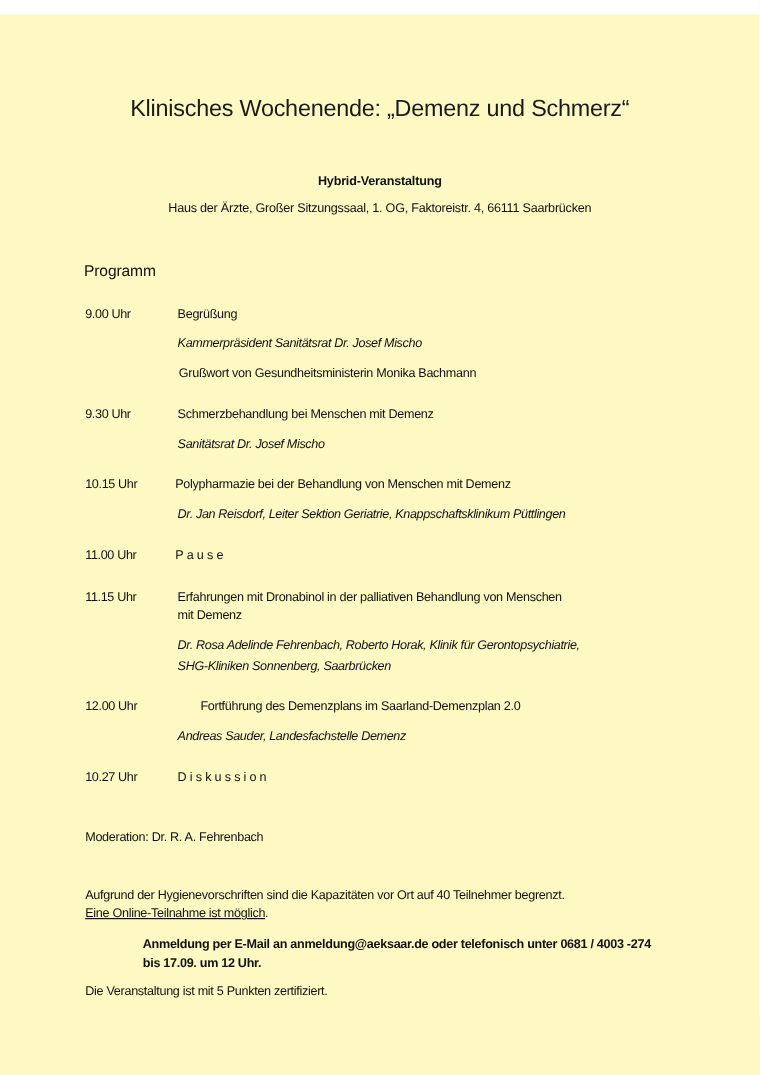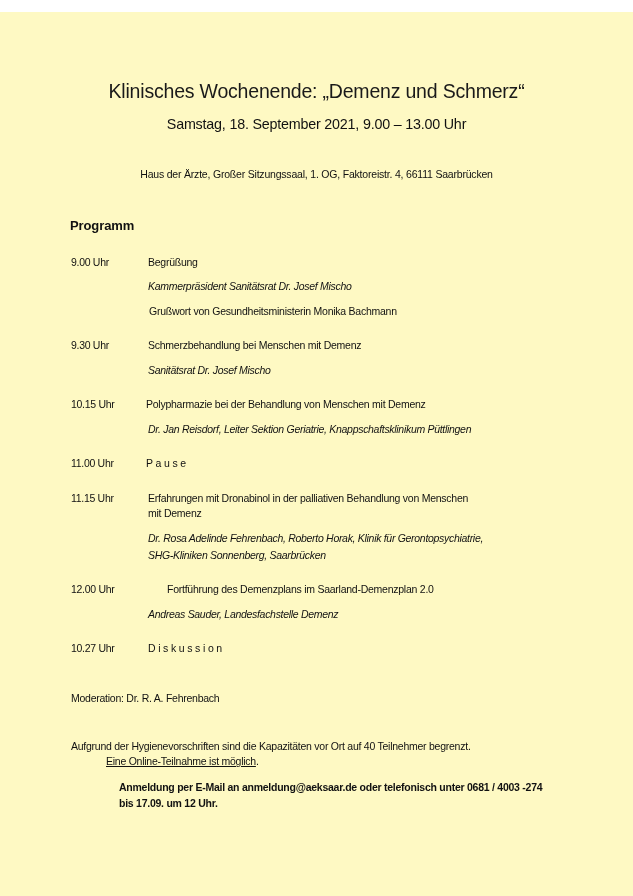--- a/index.html
+++ b/index.html
@@ -89,7 +89,6 @@
 <div class="page">
 
   <div class="abs center title">Klinisches Wochenende: „Demenz und Schmerz“</div>
-  <div class="abs center date">Samstag, 18. September 2021, 9.00 – 13.00 Uhr</div>
   <div class="abs center venue">Haus der Ärzte, Großer Sitzungssaal, 1. OG, Faktoreistr. 4, 66111 Saarbrücken</div>
 
   <div class="abs section-heading">Programm</div>

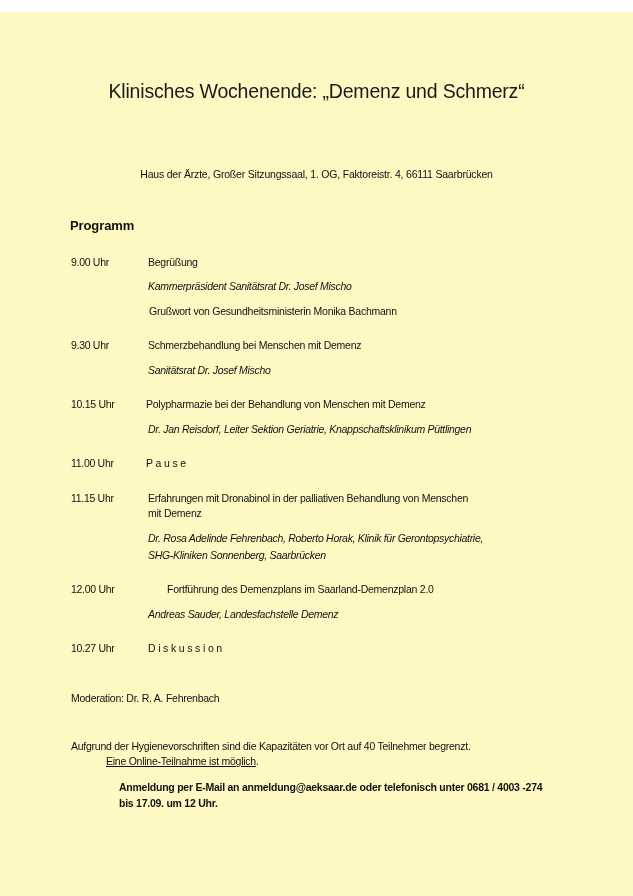--- a/index.html
+++ b/index.html
@@ -89,6 +89,7 @@
 <div class="page">
 
   <div class="abs center title">Klinisches Wochenende: „Demenz und Schmerz“</div>
+  <div class="abs center hybrid">Hybrid-Veranstaltung</div>
   <div class="abs center venue">Haus der Ärzte, Großer Sitzungssaal, 1. OG, Faktoreistr. 4, 66111 Saarbrücken</div>
 
   <div class="abs section-heading">Programm</div>

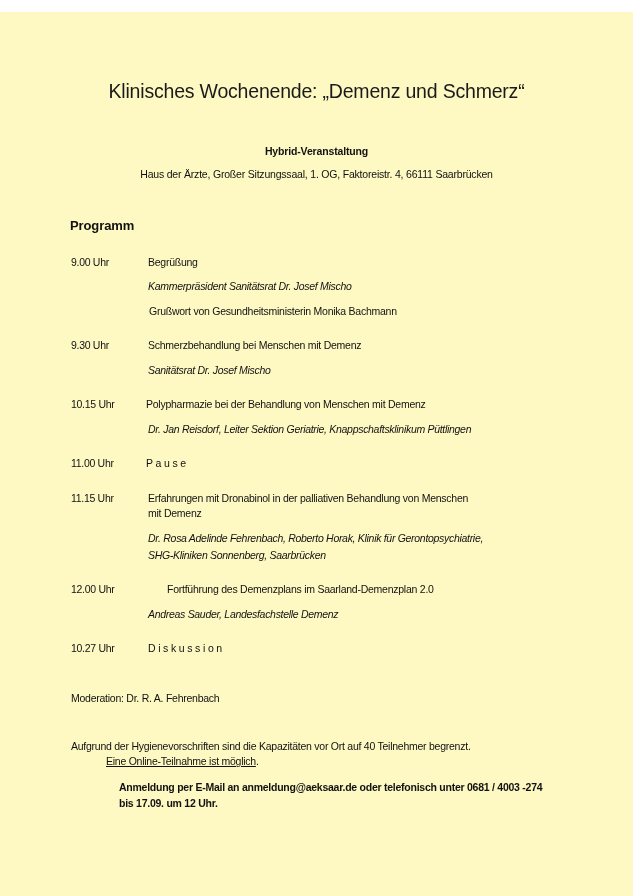--- a/index.html
+++ b/index.html
@@ -52,7 +52,6 @@
     top: 206px;
     font-size: 13px;
     letter-spacing: -0.1px;
-    font-weight: bold;
   }
 
   .time {

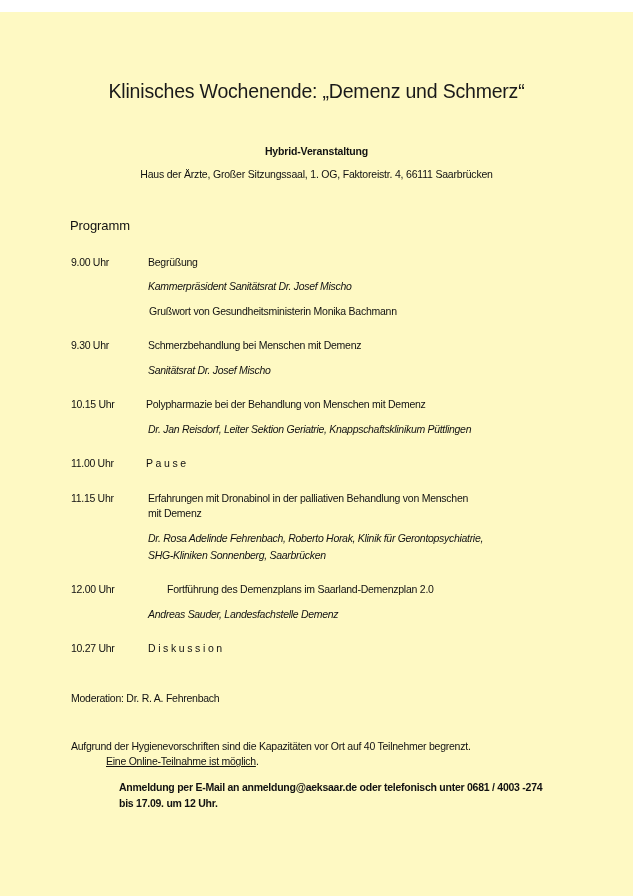--- a/index.html
+++ b/index.html
@@ -139,7 +139,7 @@
   <div class="abs footer-text" style="top:680px;">Moderation: Dr. R. A. Fehrenbach</div>
 
   <div class="abs footer-text" style="top:728px;">Aufgrund der Hygienevorschriften sind die Kapazitäten vor Ort auf 40 Teilnehmer begrenzt.</div>
-  <div class="abs footer-text" style="top:743px;margin-left:35px;"><span class="underline">Eine Online-Teilnahme ist möglich</span><span>.</span></div>
+  <div class="abs footer-text" style="top:743px;"><span class="underline">Eine Online-Teilnahme ist möglich</span><span>.</span></div>
 
   <div class="abs footer-text bold" style="top:769px;">Anmeldung per E-Mail an anmeldung@aeksaar.de oder telefonisch unter 0681 / 4003 -274</div>
   <div class="abs footer-text bold" style="top:785px;">bis 17.09. um 12 Uhr.</div>

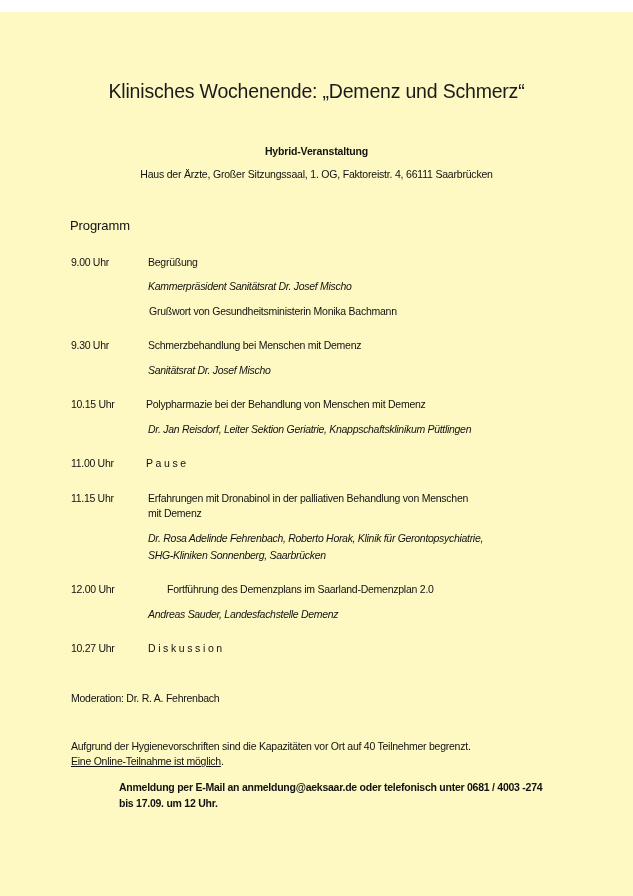--- a/index.html
+++ b/index.html
@@ -144,6 +144,7 @@
   <div class="abs footer-text bold" style="top:769px;">Anmeldung per E-Mail an anmeldung@aeksaar.de oder telefonisch unter 0681 / 4003 -274</div>
   <div class="abs footer-text bold" style="top:785px;">bis 17.09. um 12 Uhr.</div>
 
+  <div class="abs footer-text" style="top:808px;">Die Veranstaltung ist mit 5 Punkten zertifiziert.</div>
 
 </div>
 

